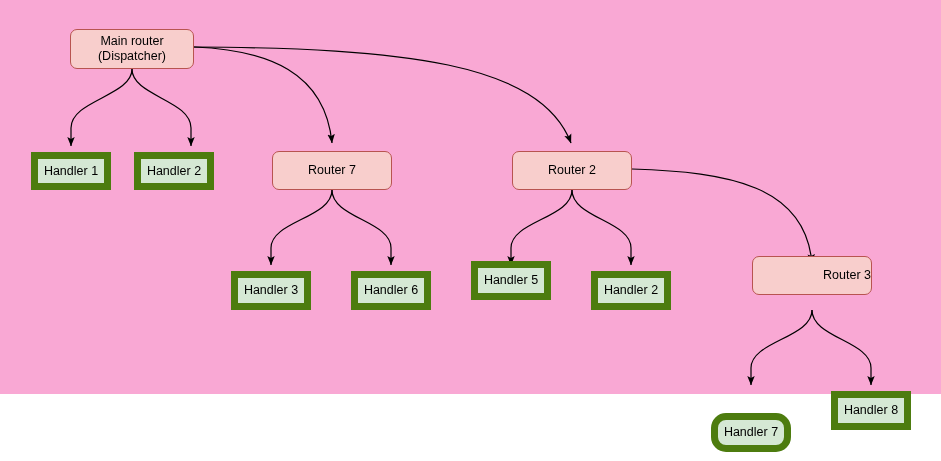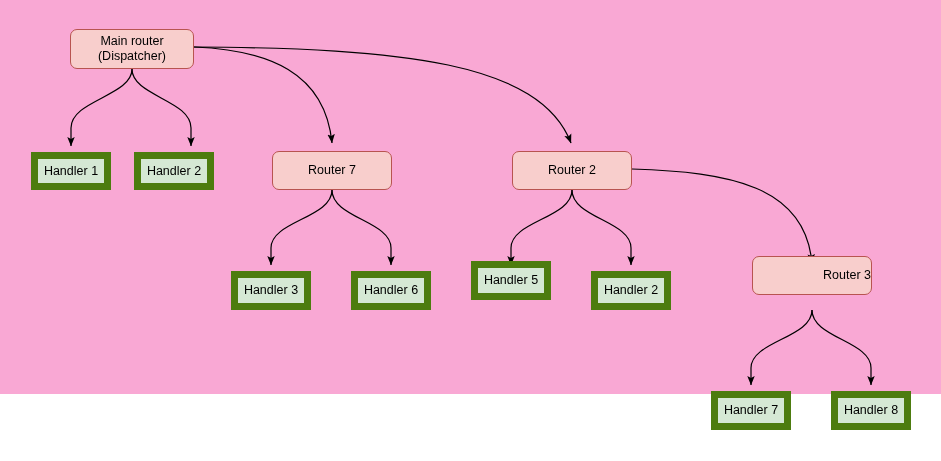--- a/index.html
+++ b/index.html
@@ -129,7 +129,7 @@
     <span class="node-label">Router 3</span>
   </div>
 
-  <div class="node node-handler" style="left:711px; top:391px; width:80px; height:39px;">
+  <div class="node node-handler" style="left:711px; top:413px; width:80px; height:39px;border-radius:15px;">
     <span class="node-label">Handler 7</span>
   </div>
 

